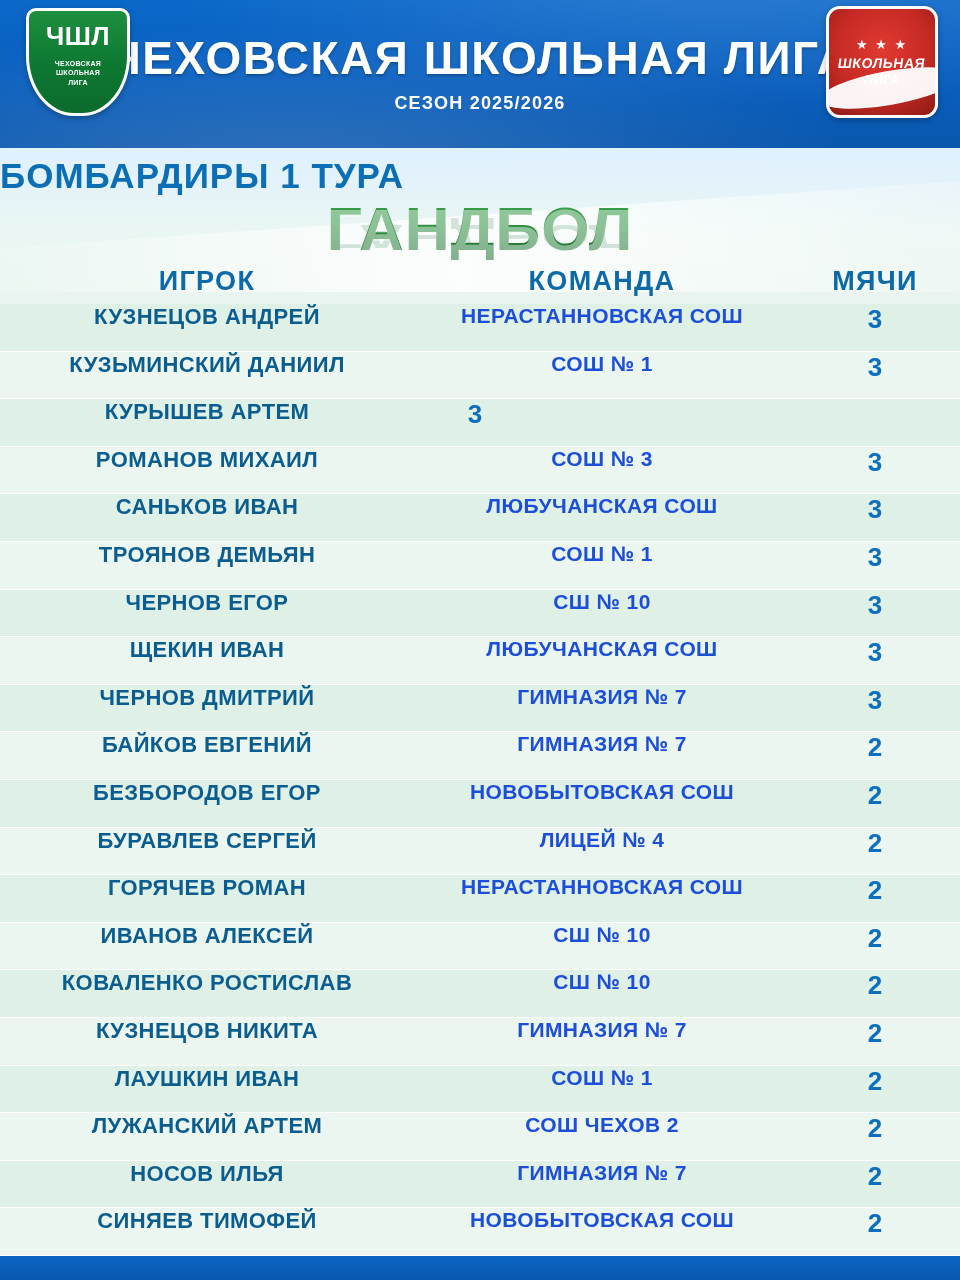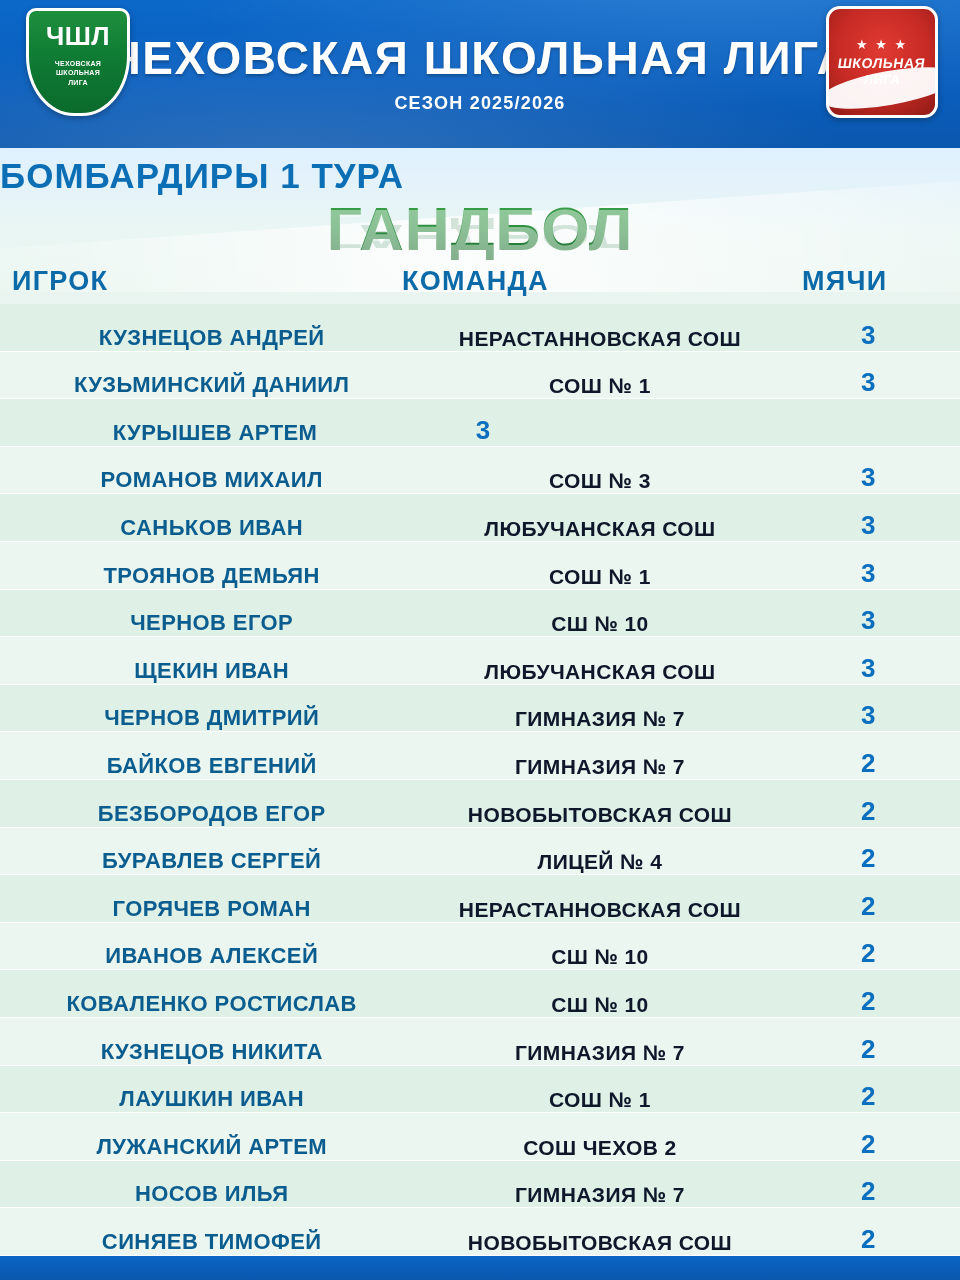--- a/index.html
+++ b/index.html
@@ -233,7 +233,7 @@
     font-size: 27px;
     font-weight: bold;
     letter-spacing: 1.3px;
-    text-align: left;
+    text-align: center;
   }
   .col-player { width: 390px; }
   .col-team   { width: 400px; }

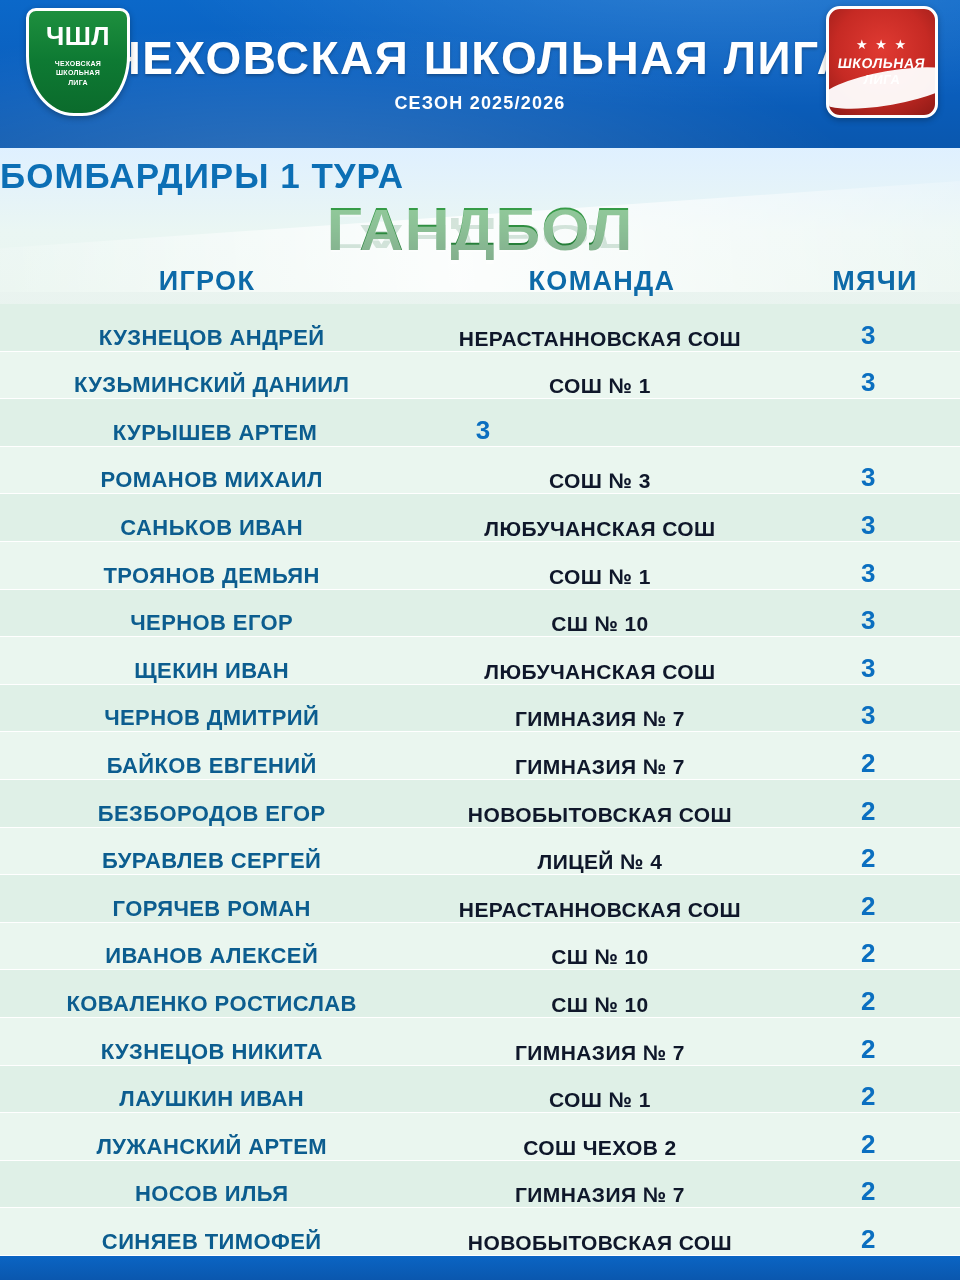--- a/index.html
+++ b/index.html
@@ -241,9 +241,9 @@
 
   .row {
     display: flex;
-    align-items: flex-end;
+    align-items: flex-start;
     height: 46.6px;
-    padding: 0 20px;
+    padding: 0 12px;
     border-bottom: 1px solid #ffffff;
   }
   .row.even { background: #dff0e7; }

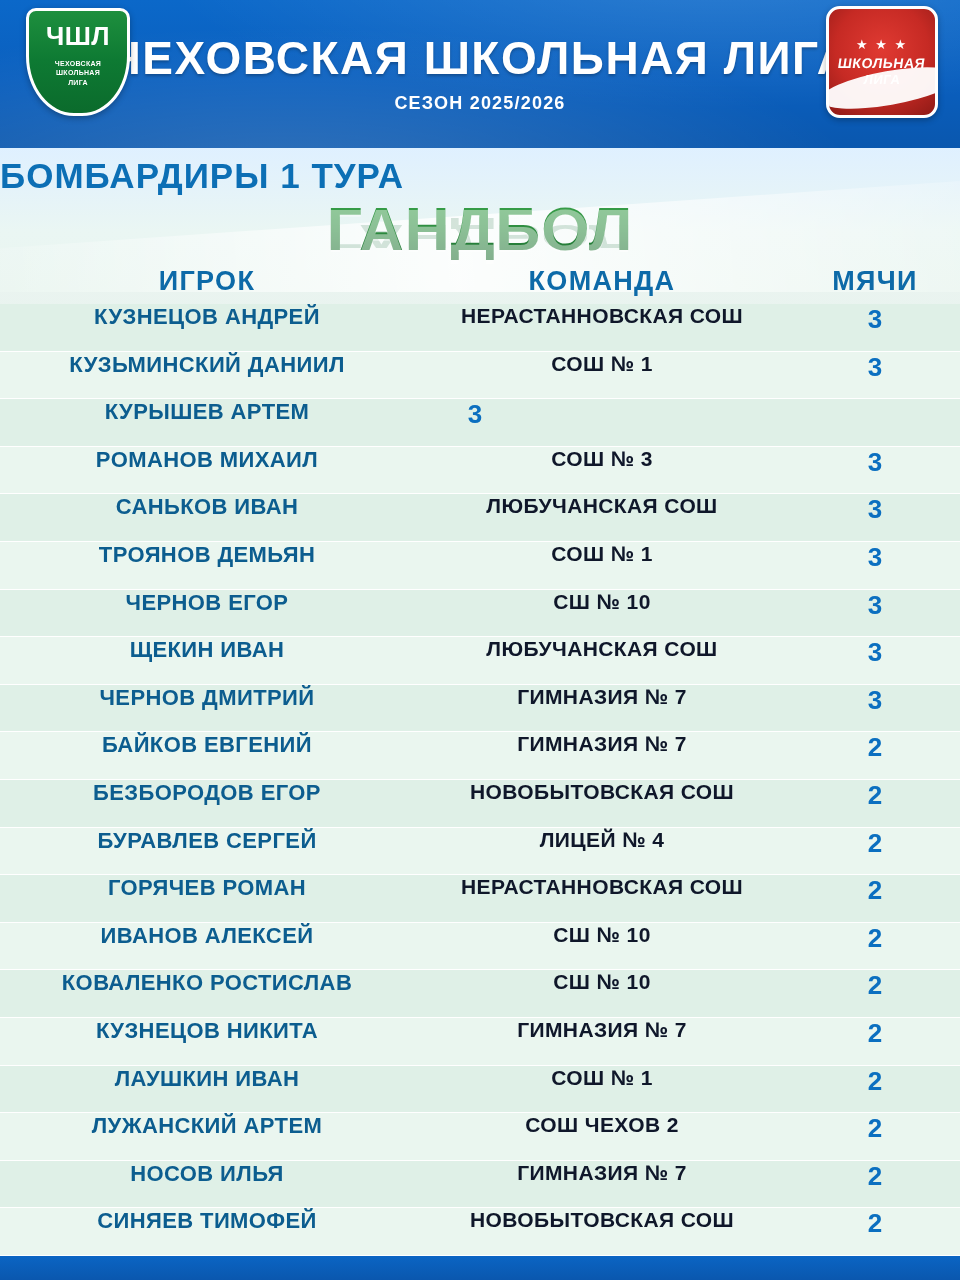--- a/index.html
+++ b/index.html
@@ -264,7 +264,7 @@
   }
   .cell.team {
     width: 400px;
-    color: #0f172a;
+    color: #1d4ed8;
     font-size: 21px;
     letter-spacing: 0.4px;
   }

